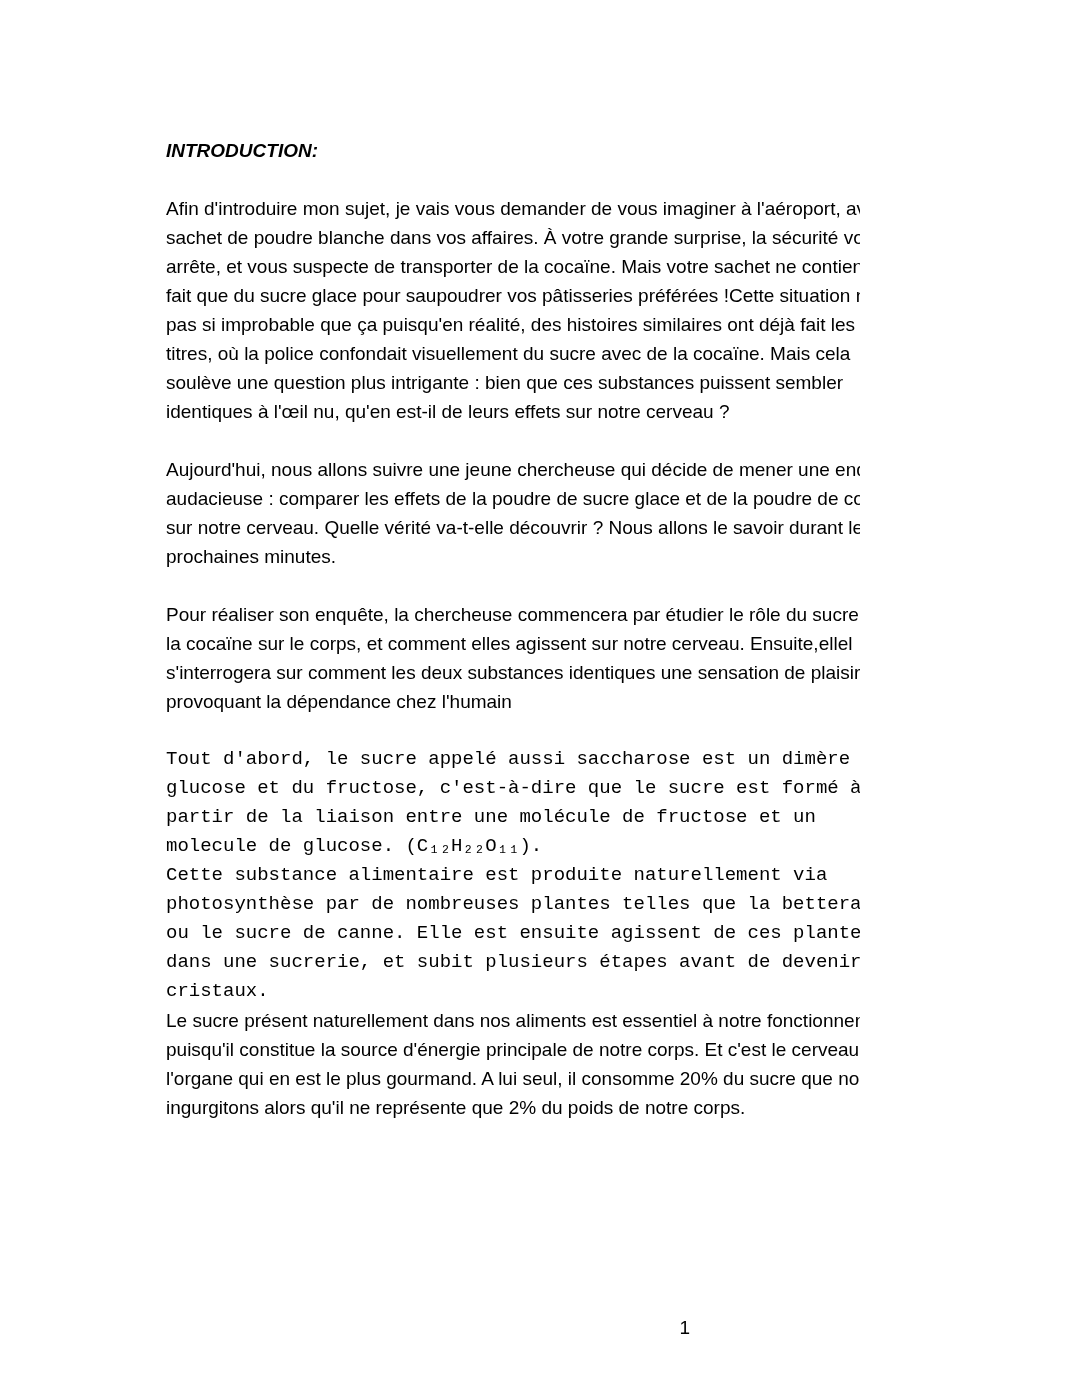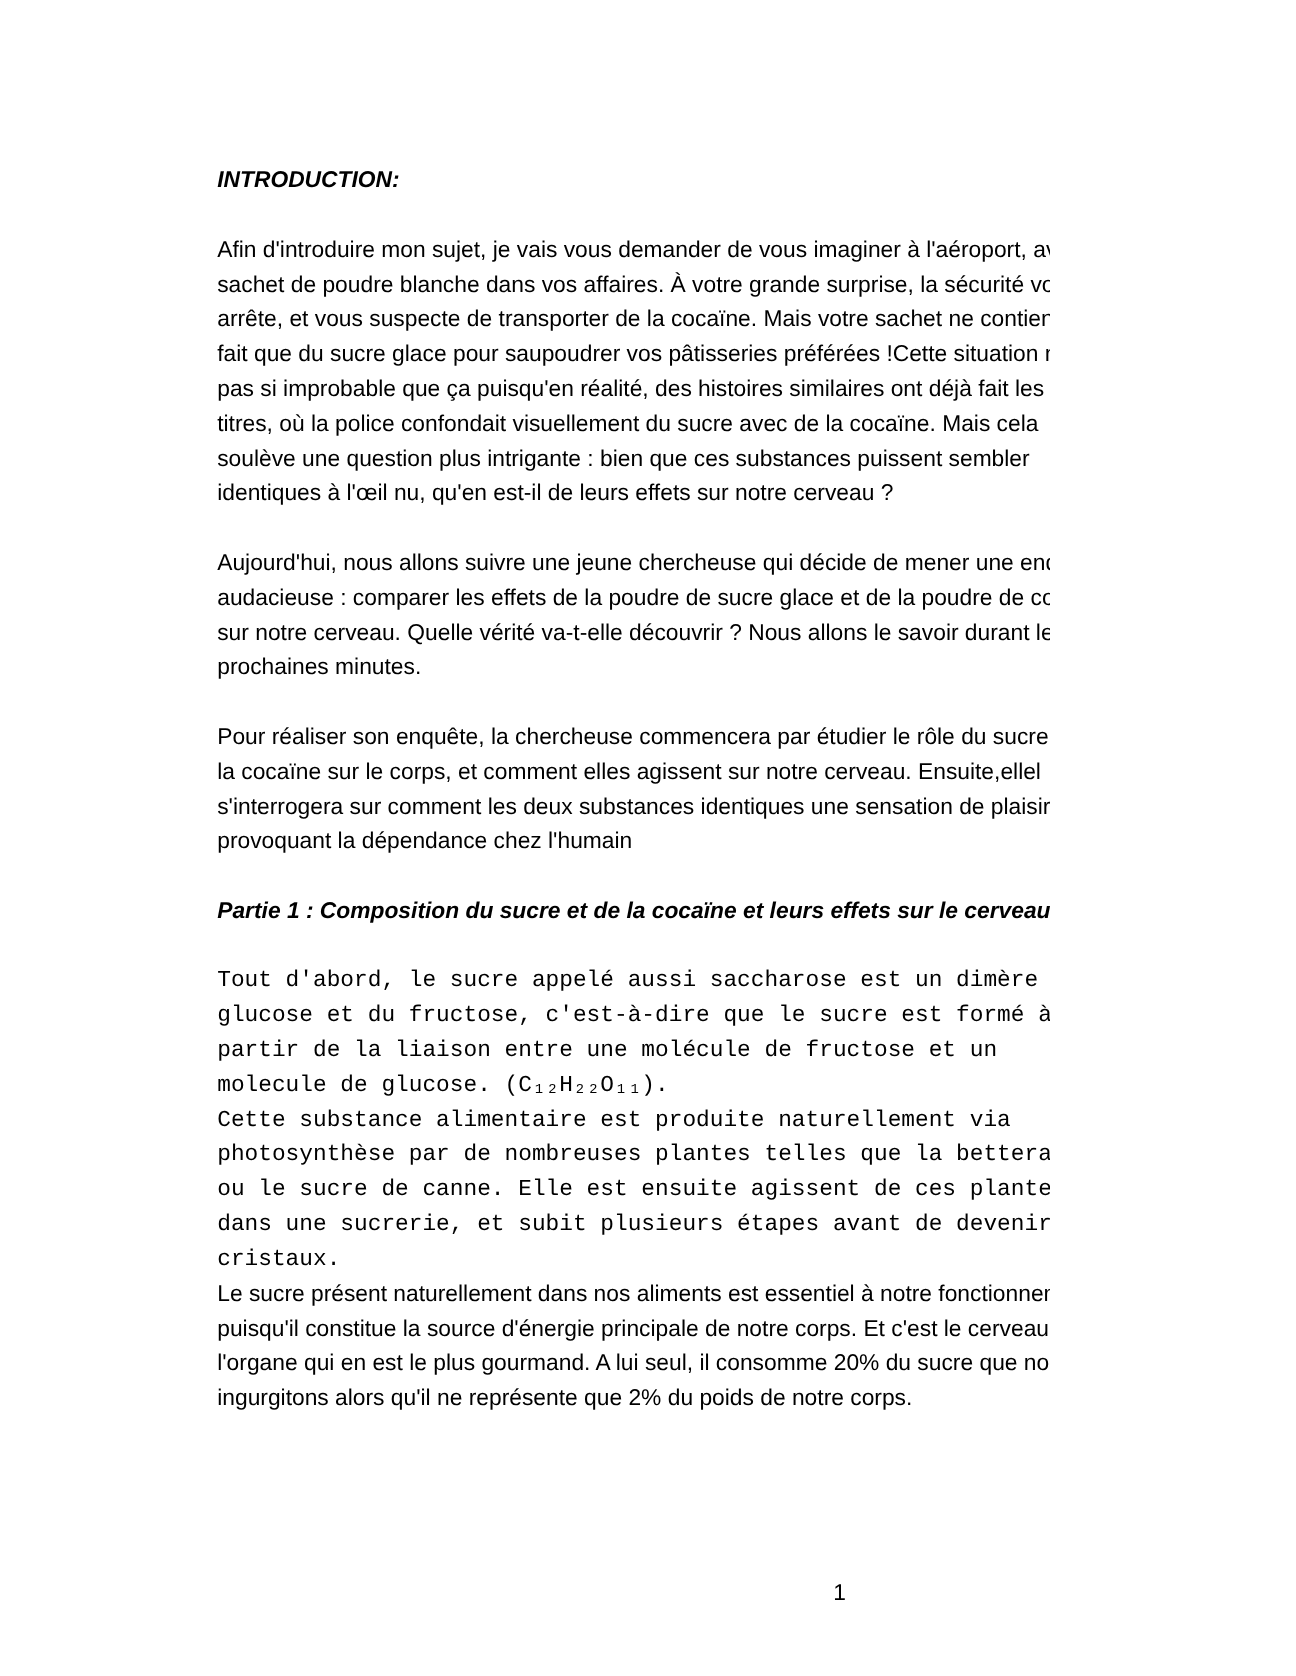--- a/index.html
+++ b/index.html
@@ -15,7 +15,6 @@
     font-family: "Liberation Sans", sans-serif;
     color: #000000;
     overflow: hidden;
-    margin-left: 15px;
   }
   .content {
     position: absolute;

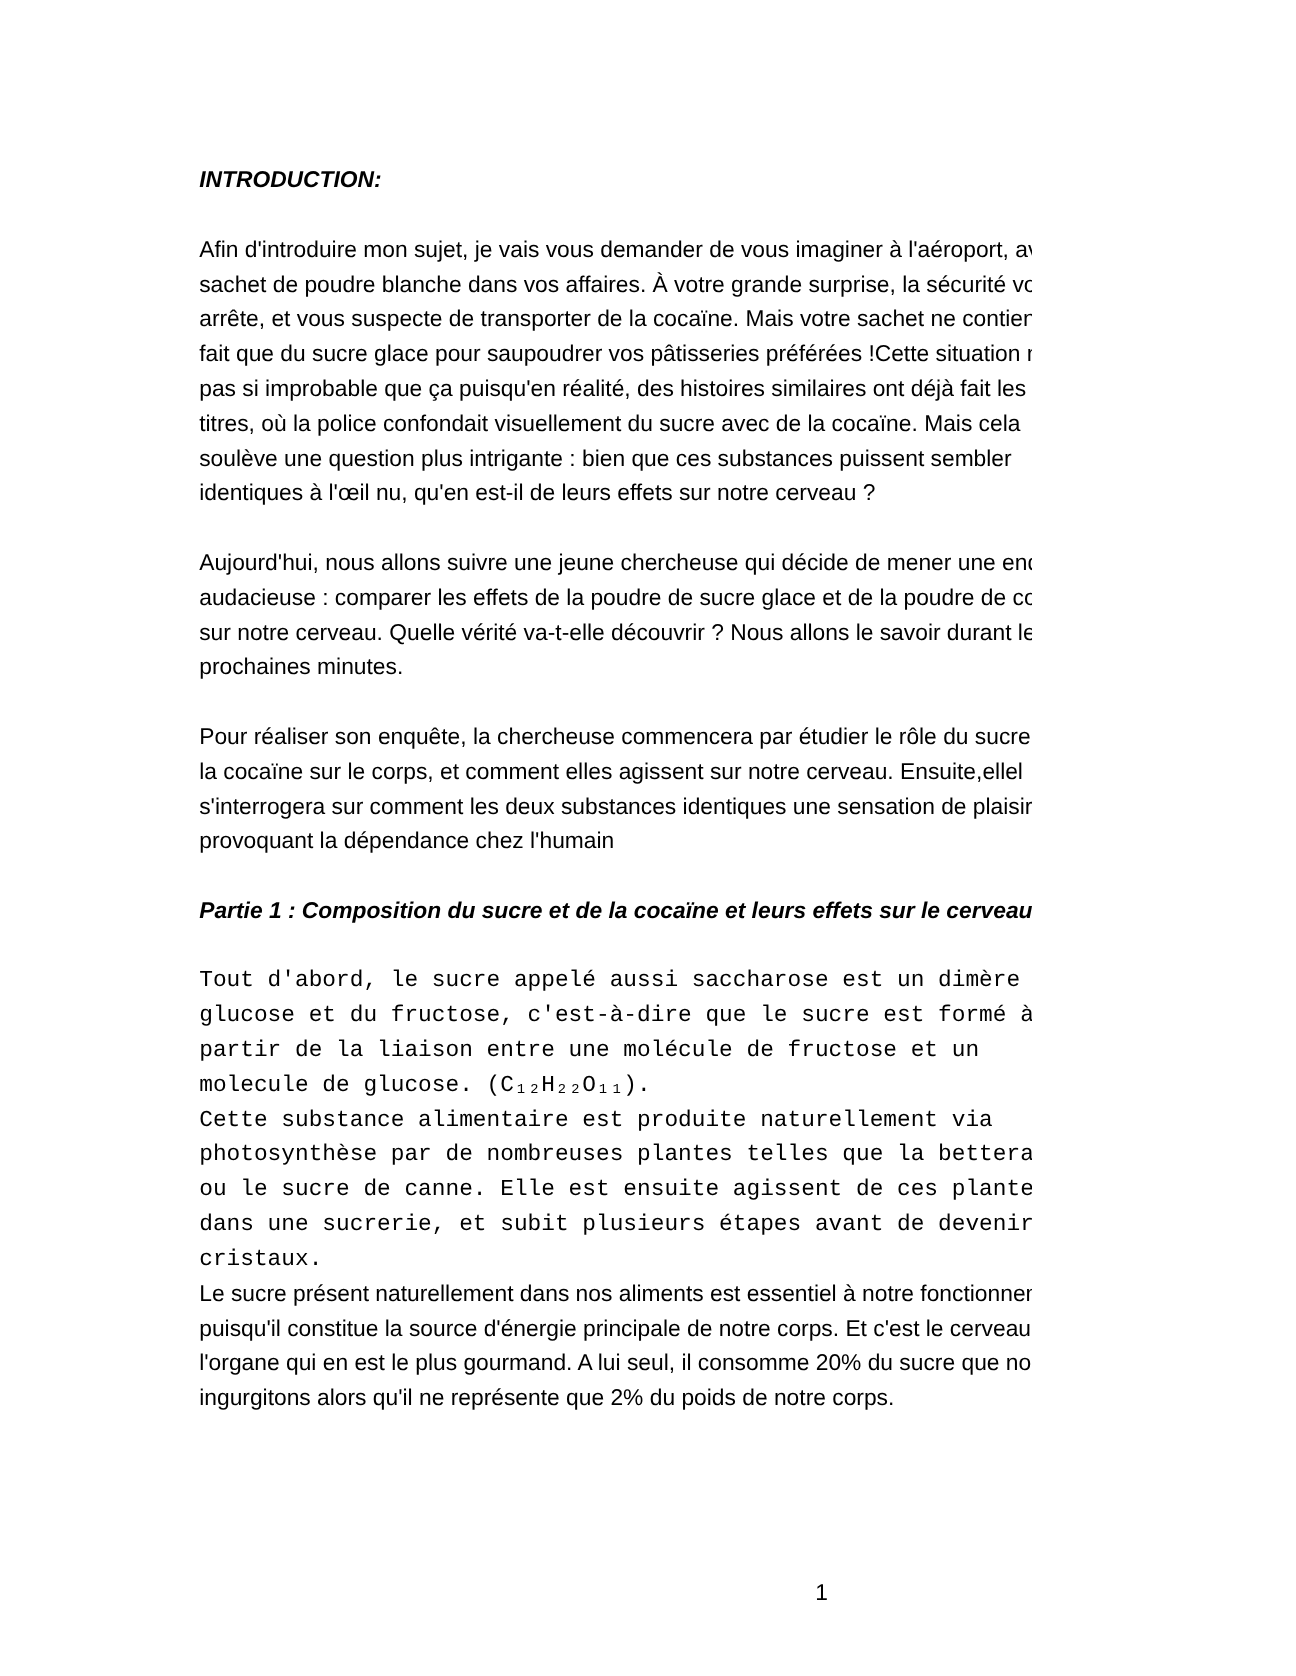--- a/index.html
+++ b/index.html
@@ -59,7 +59,6 @@
 
     <p class="block">Pour réaliser son enquête, la chercheuse commencera par étudier le rôle du sucre et de la cocaïne sur le corps, et comment elles agissent sur notre cerveau. Ensuite,ellel s'interrogera sur comment les deux substances identiques une sensation de plaisir provoquant la dépendance chez l'humain</p>
 
-    <h2 class="block heading">Partie 1 : Composition du sucre et de la cocaïne et leurs effets sur le cerveau</h2>
 
     <p class="block tight">Tout d'abord, le sucre appelé aussi saccharose est un dimère du glucose et du fructose, c'est-à-dire que le sucre est formé à partir de la liaison entre une molécule de fructose et un molecule de glucose. (C₁₂H₂₂O₁₁).</p>
 

